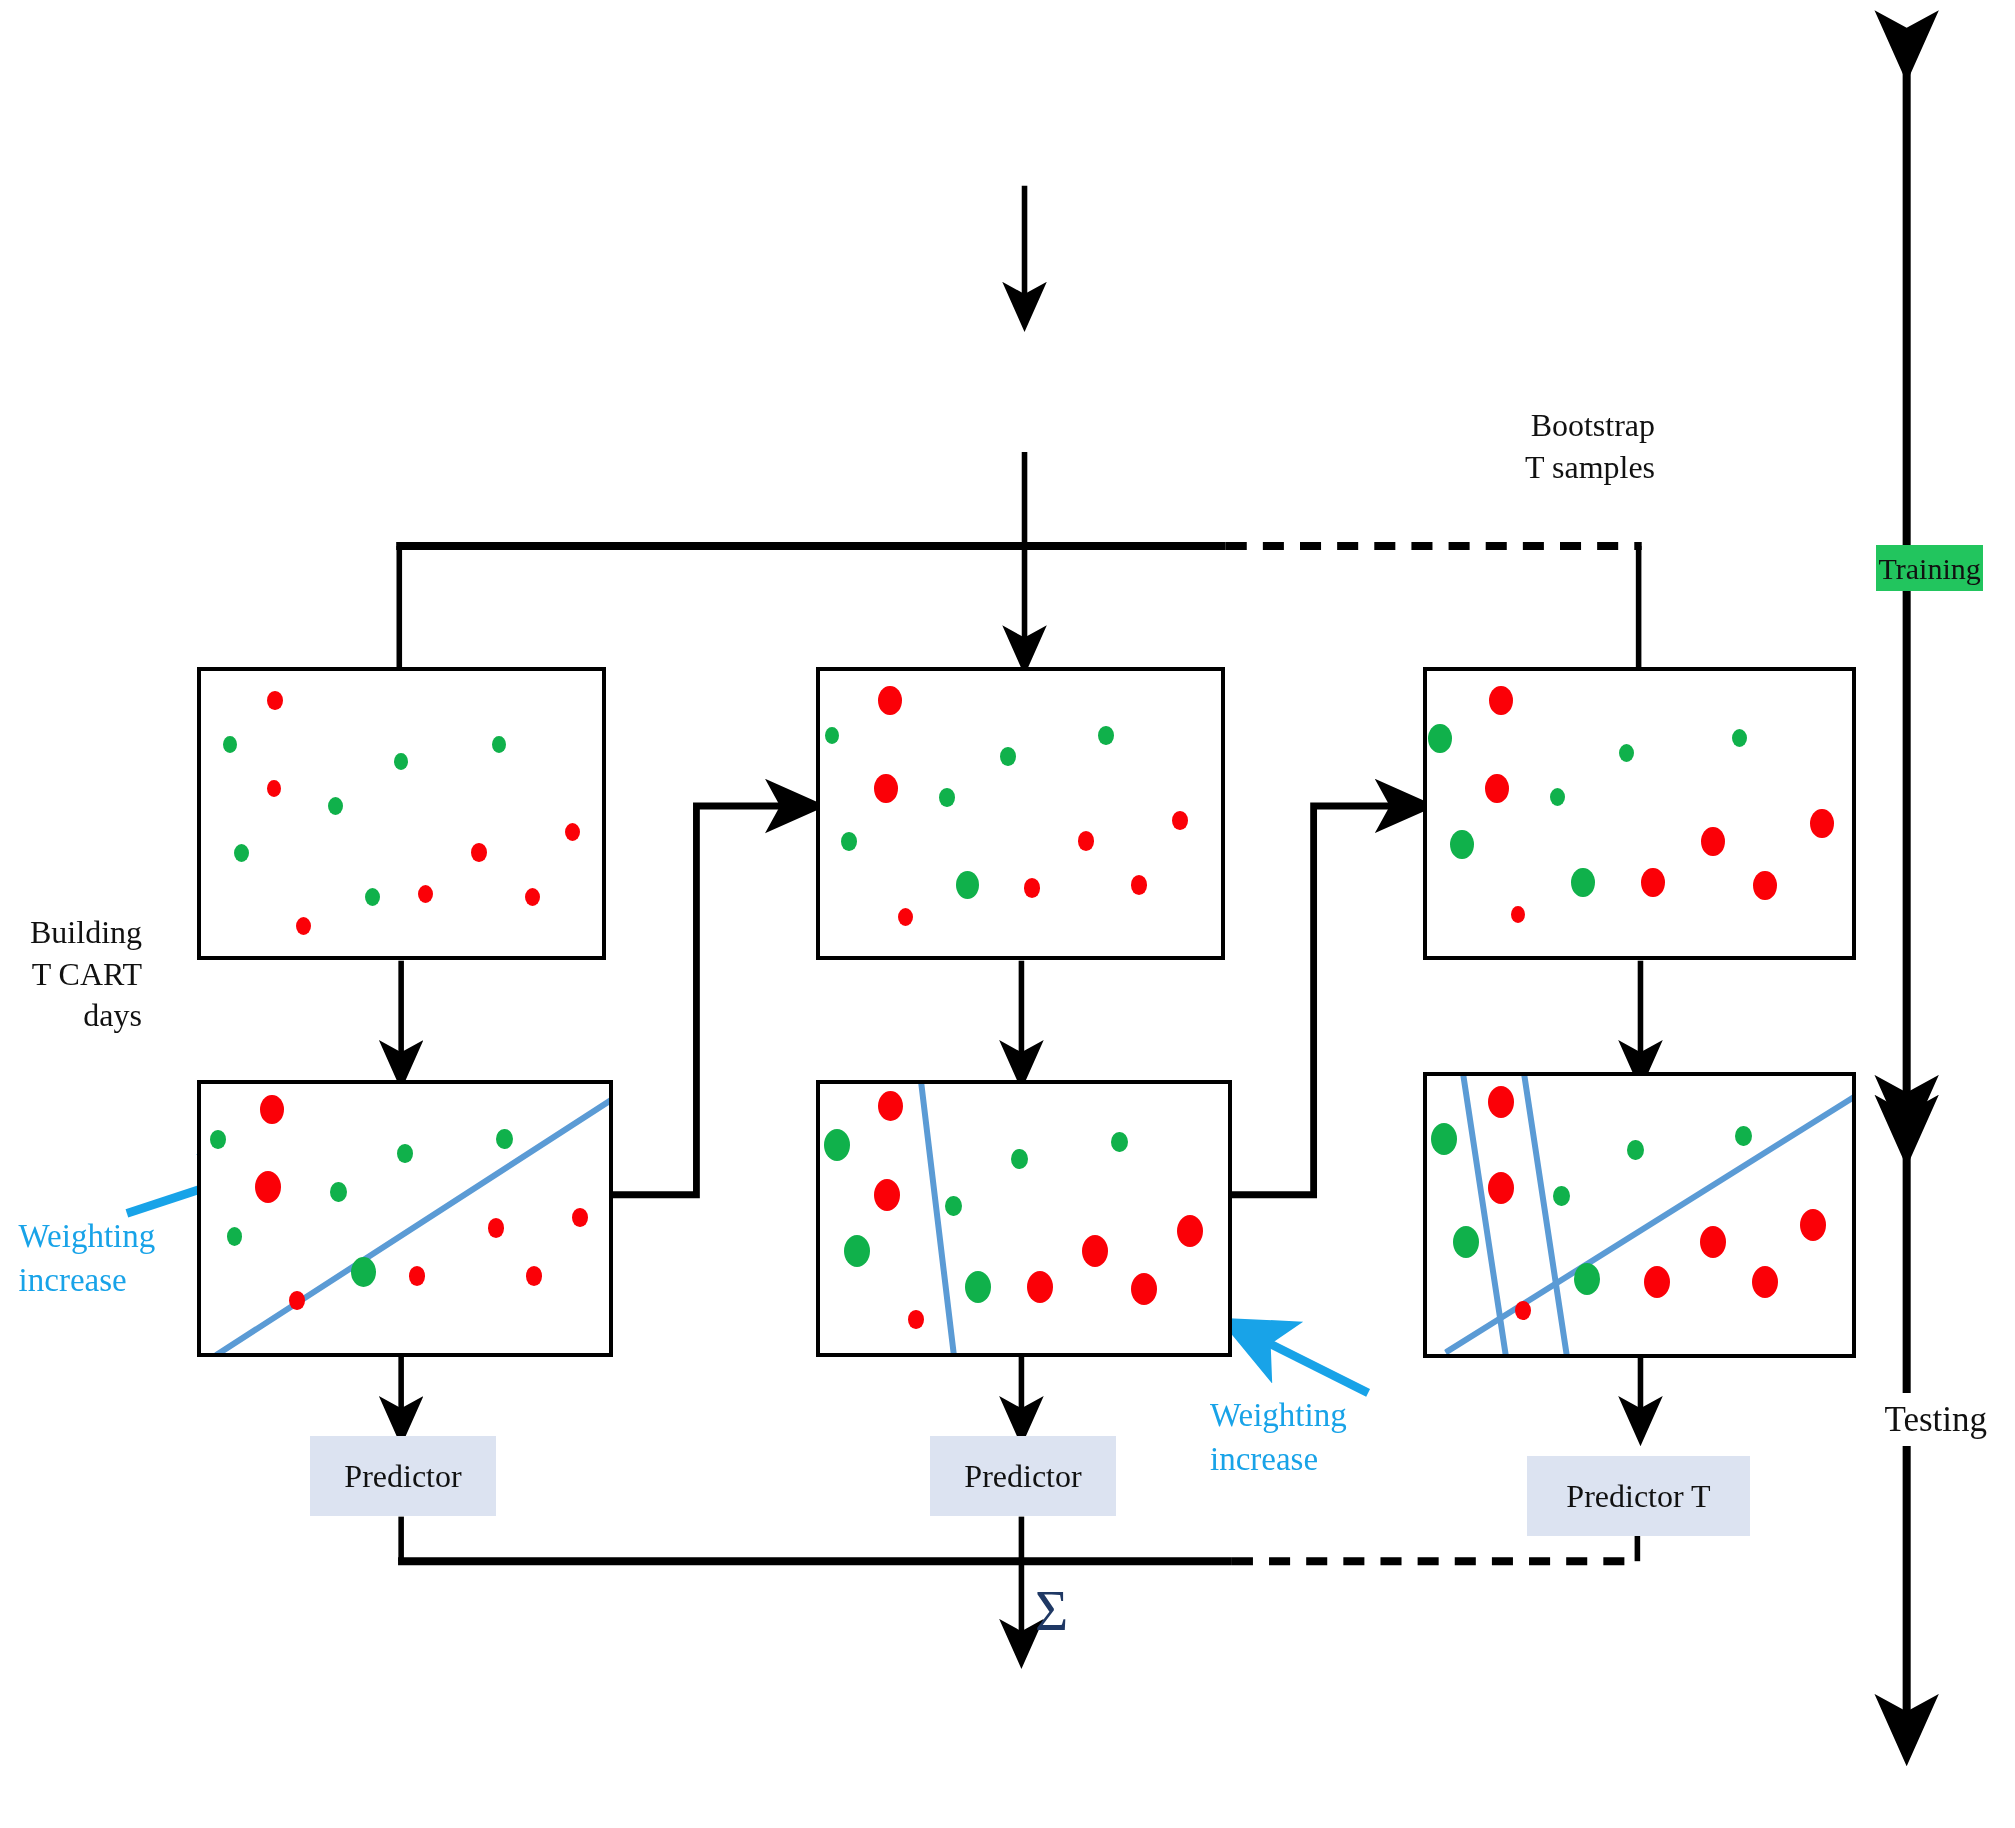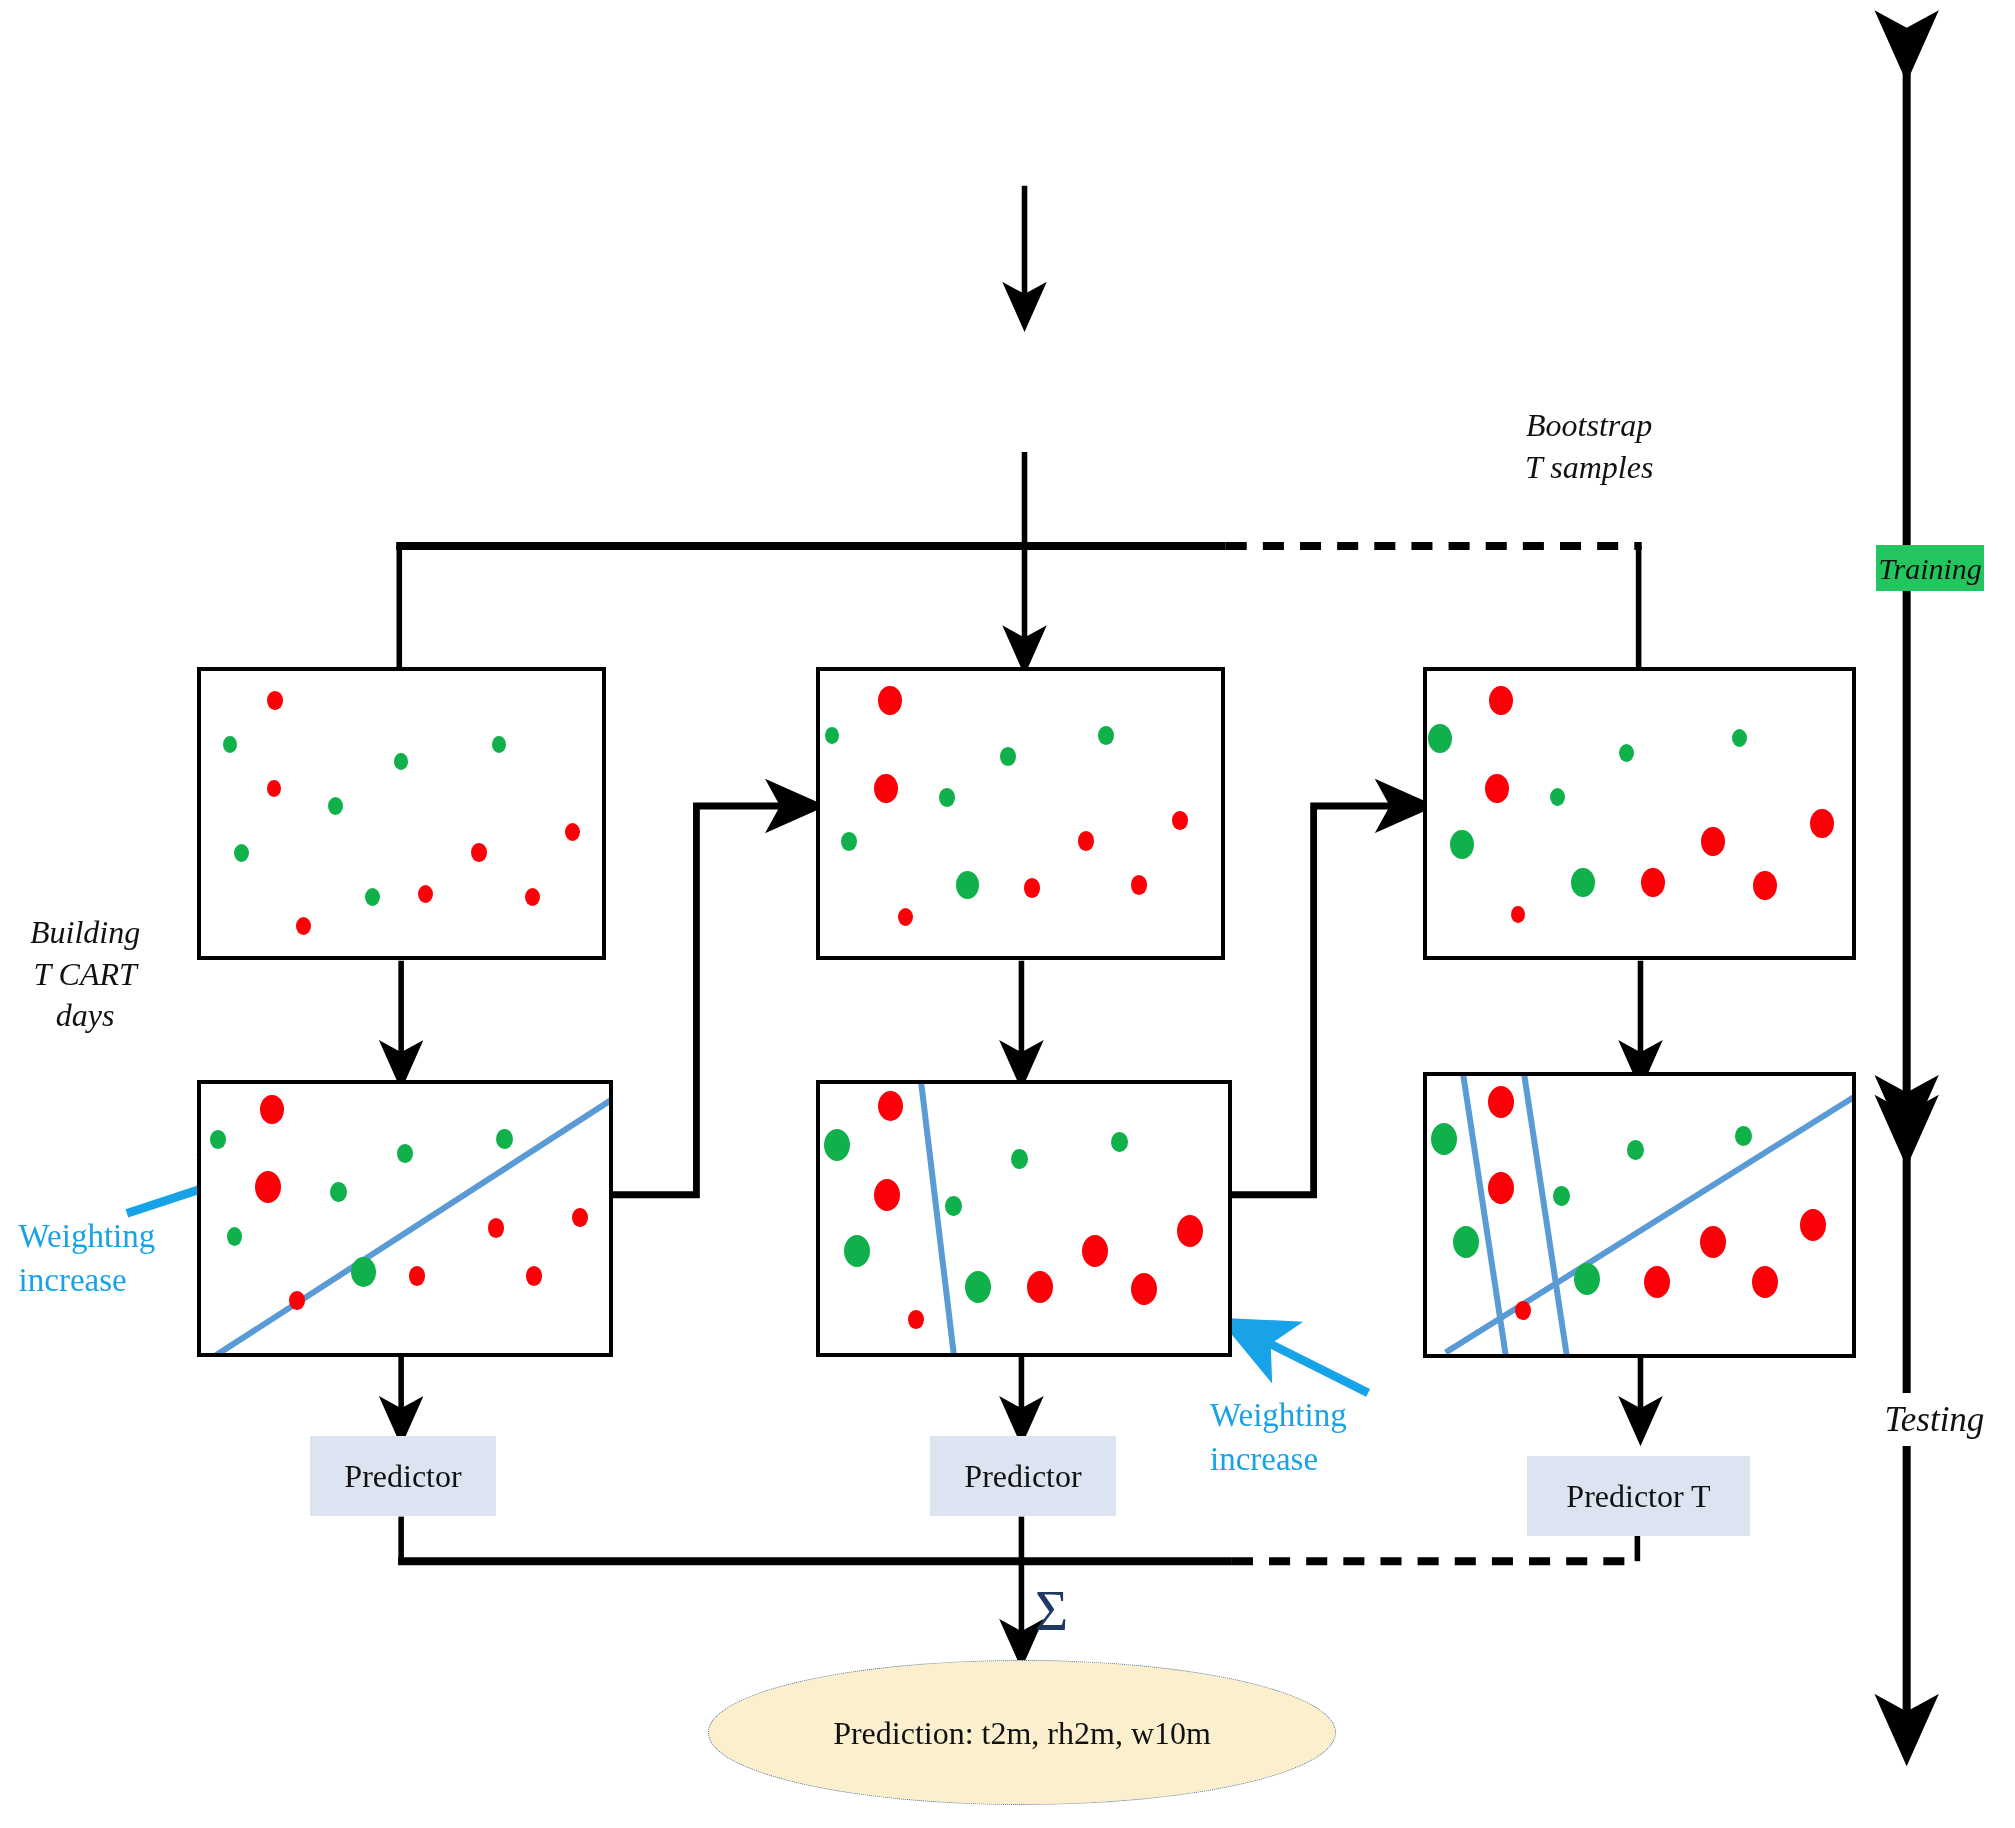--- a/index.html
+++ b/index.html
@@ -12,7 +12,7 @@
   .ellipse{border-radius:50%;background:#FBEFCE;border:1.9px dotted #4A6FA5;}
   .procbox{background:#DCE3F1;}
   .predbox{background:#DCE3F1;}
-  .plain-label{position:absolute;text-align:center;line-height:1.3;font-style:italic;}
+  .plain-label{position:absolute;text-align:right;line-height:1.3;}
   .blue-label{position:absolute;color:#18A3E8;line-height:1.32;text-align:left;}
   .sigma{position:absolute;color:#1F3864;font-size:57px;line-height:1;}
   .scatterbox{position:absolute;border:4.3px solid #000;background:#fff;box-sizing:border-box;}

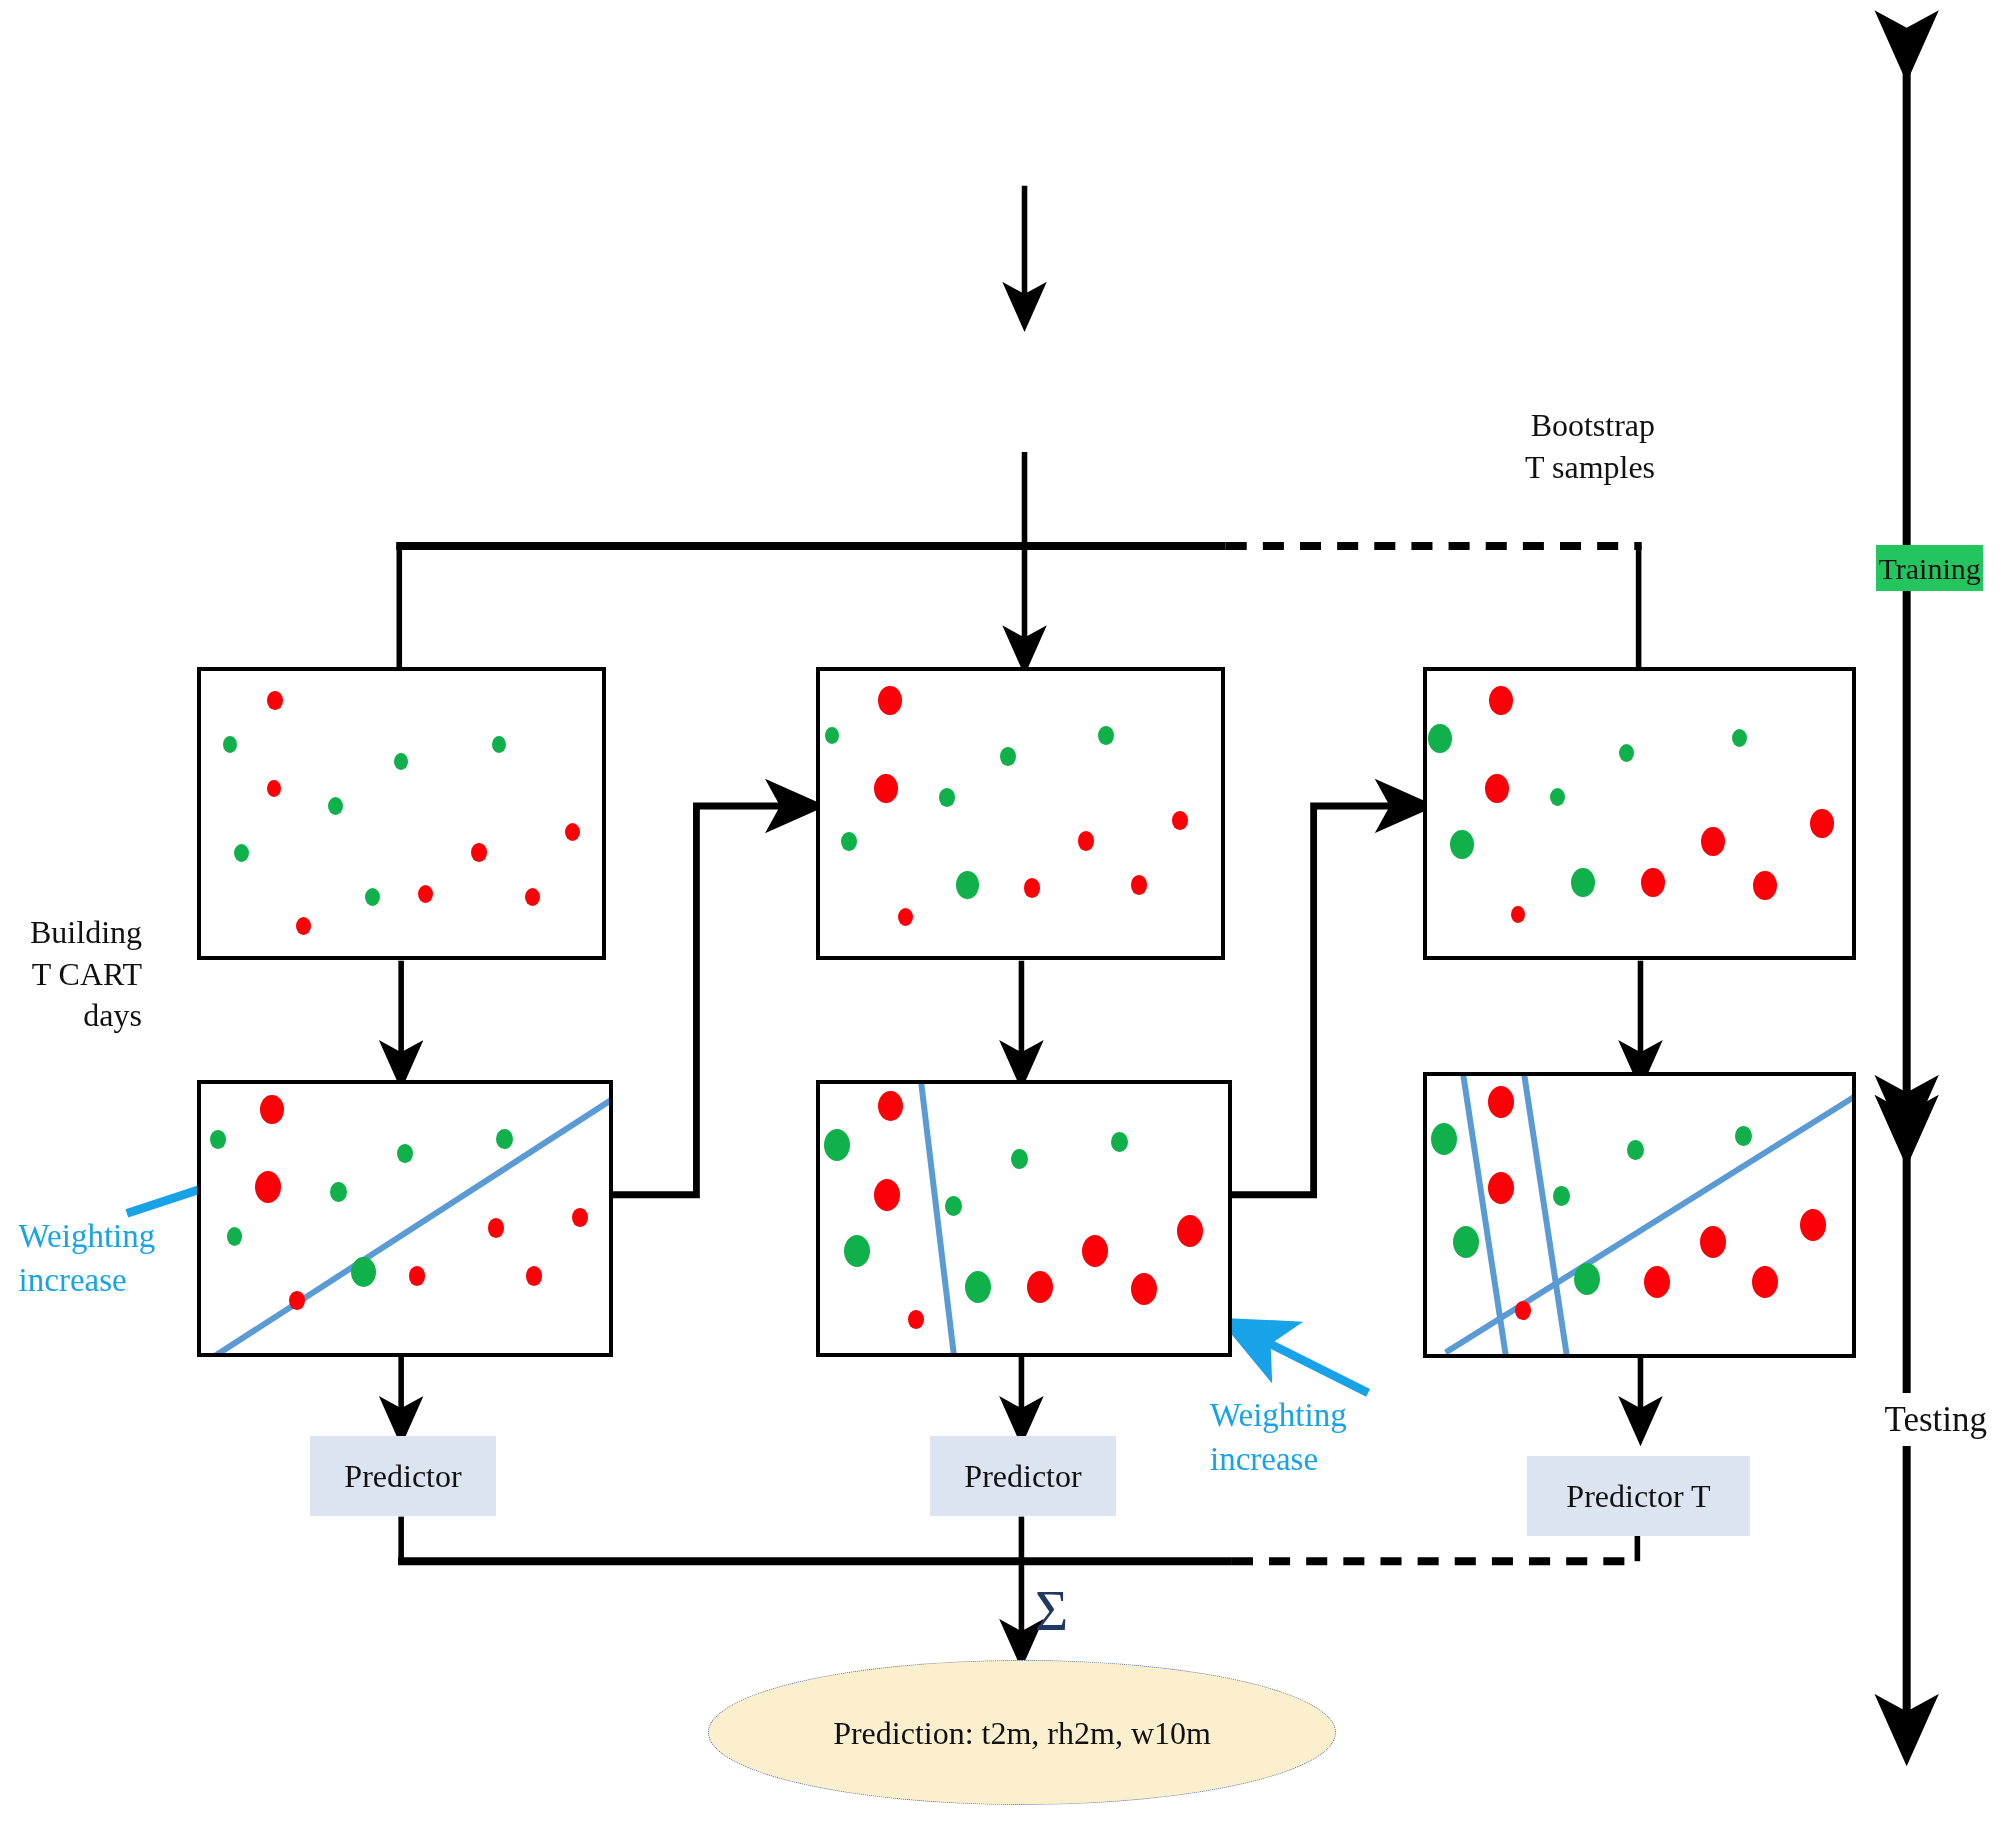--- a/index.html
+++ b/index.html
@@ -115,9 +115,6 @@
     <span>Σ</span>
   </div>
 
-  <div class="node ellipse" style="left:708px;top:1660px;width:628px;height:145px;font-size:32px;">
-    <span>Prediction: t2m, rh2m, w10m</span>
-  </div>
 
   <div id="panels">
       <div class="scatterbox" style="left: 197px; top: 667px; width: 409px; height: 293px;">

